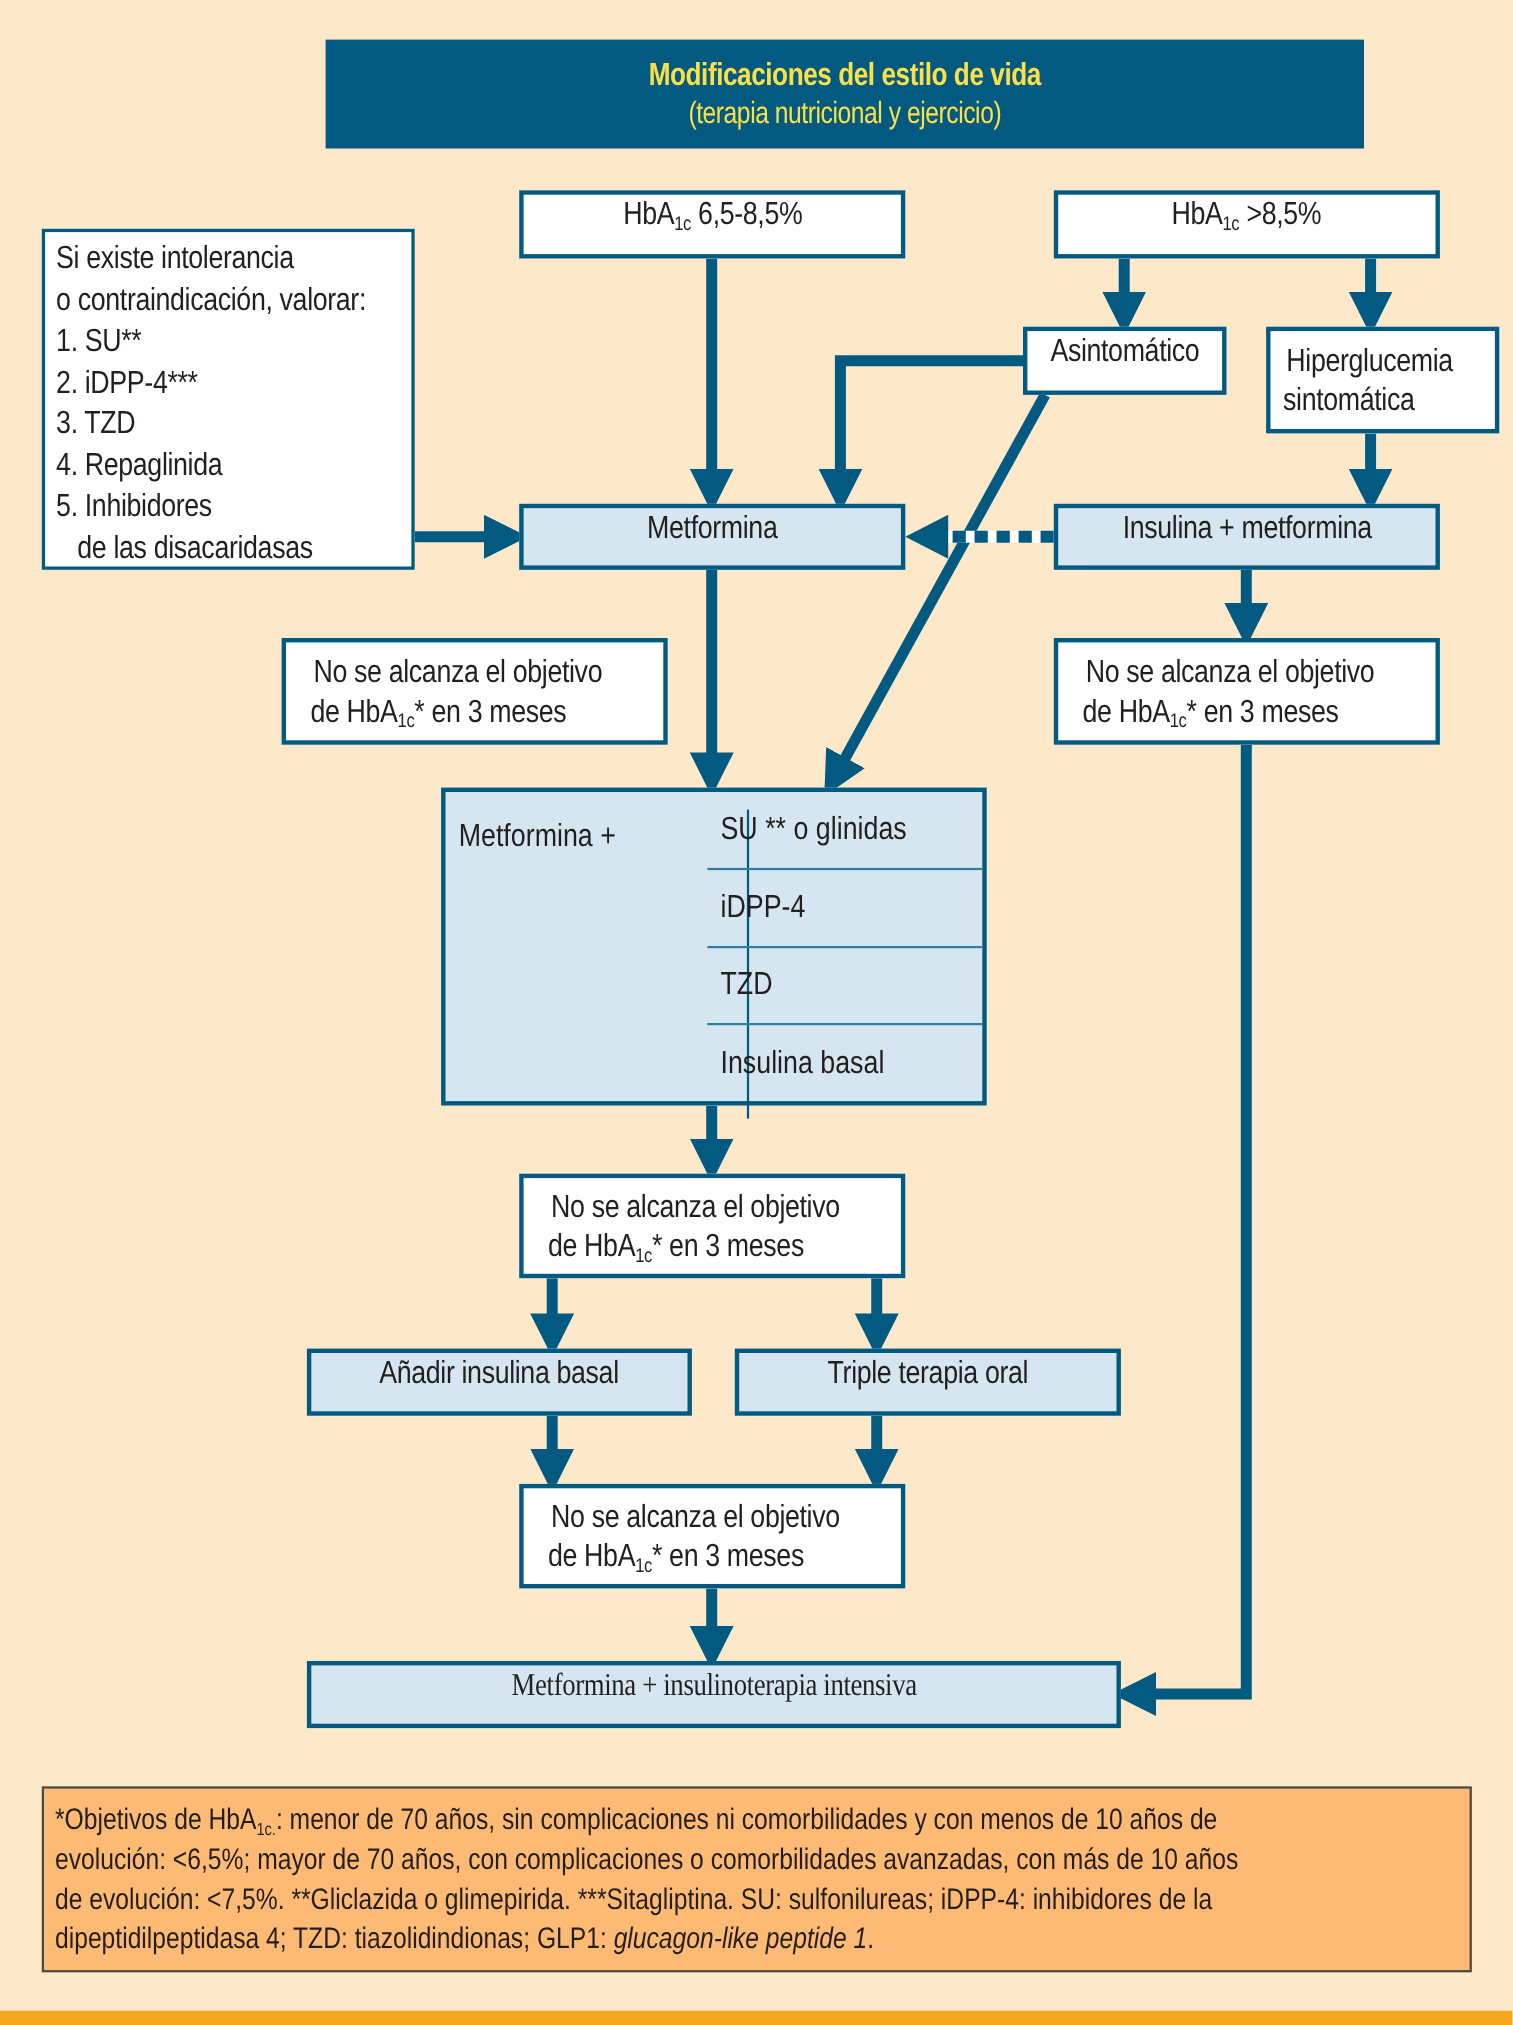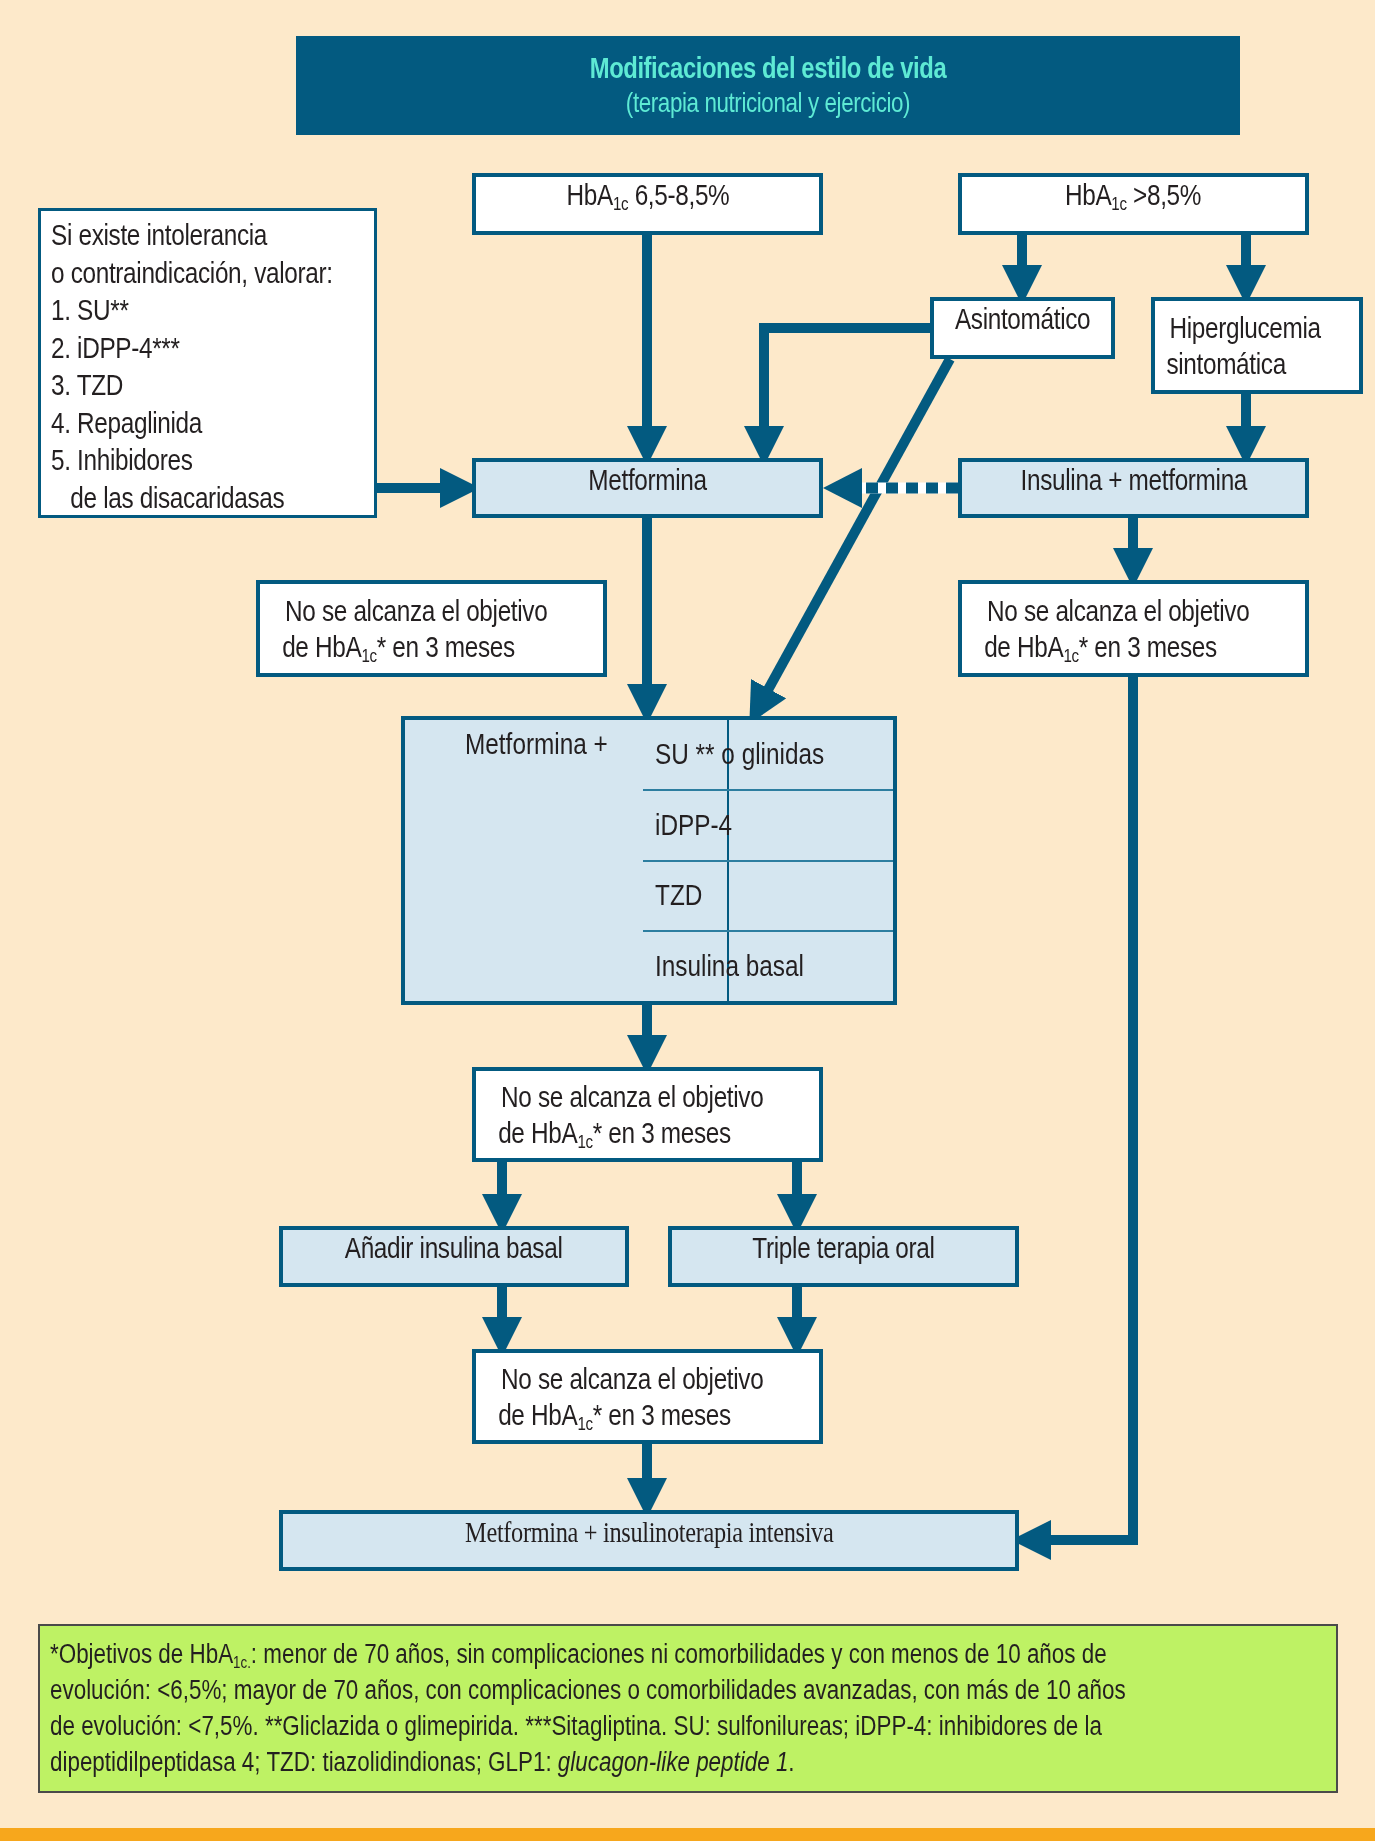--- a/index.html
+++ b/index.html
@@ -12,7 +12,7 @@
   .abs { position: absolute; box-sizing: border-box; }
   .header {
     left: 296px; top: 36px; width: 944px; height: 99px;
-    background: #035a80; color: #5eead4; text-align: center;
+    background: #035a80; color: #fde047; text-align: center;
     display: flex; flex-direction: column; justify-content: center;
   }
   .header .t1 { font-weight: bold; font-size: 29px; letter-spacing: -0.5px; transform: scaleX(0.82); }

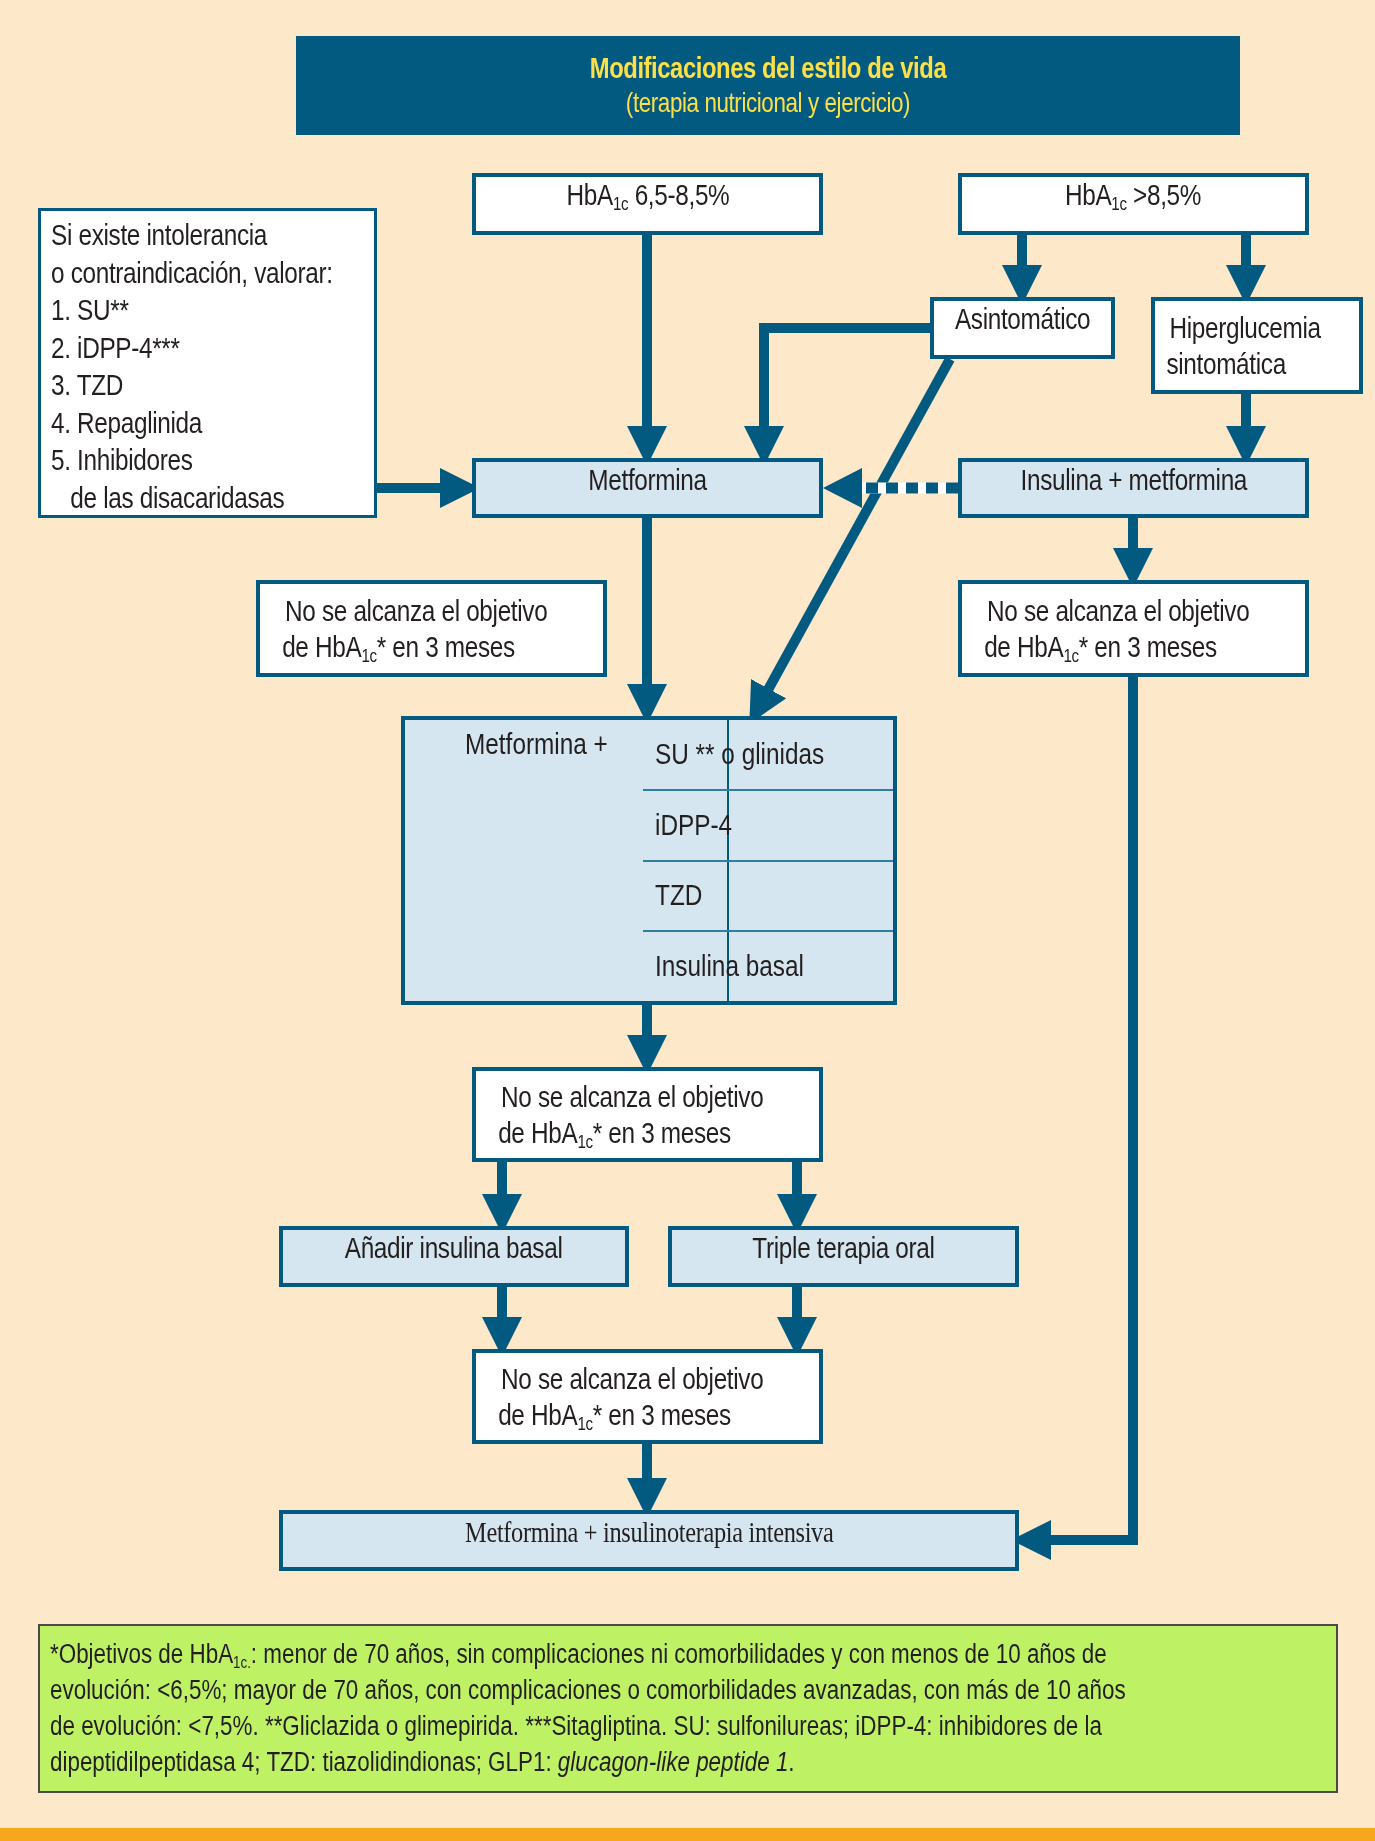--- a/index.html
+++ b/index.html
@@ -35,9 +35,9 @@
     border: 4px solid #035a80; background: #d5e6f0;
   }
   .table .leftcell {
-    position: absolute; left: 0; top: 0; width: 276px; height: 100%;
+    position: absolute; left: 0; top: 16px; width: 276px; height: 100%;
     border-right: 2px solid #035a80; box-sizing: border-box;
-    font-size: 29px; padding: 8px 0 0 12px; margin-left: 48px;
+    font-size: 29px; padding: 8px 0 0 12px;
   }
   .table .leftcell span { display: inline-block; transform: scaleX(0.84); transform-origin: left; white-space: nowrap; }
   .table .rows { position: absolute; left: 238px; top: 0; right: 0; bottom: 0; display: flex; flex-direction: column; }

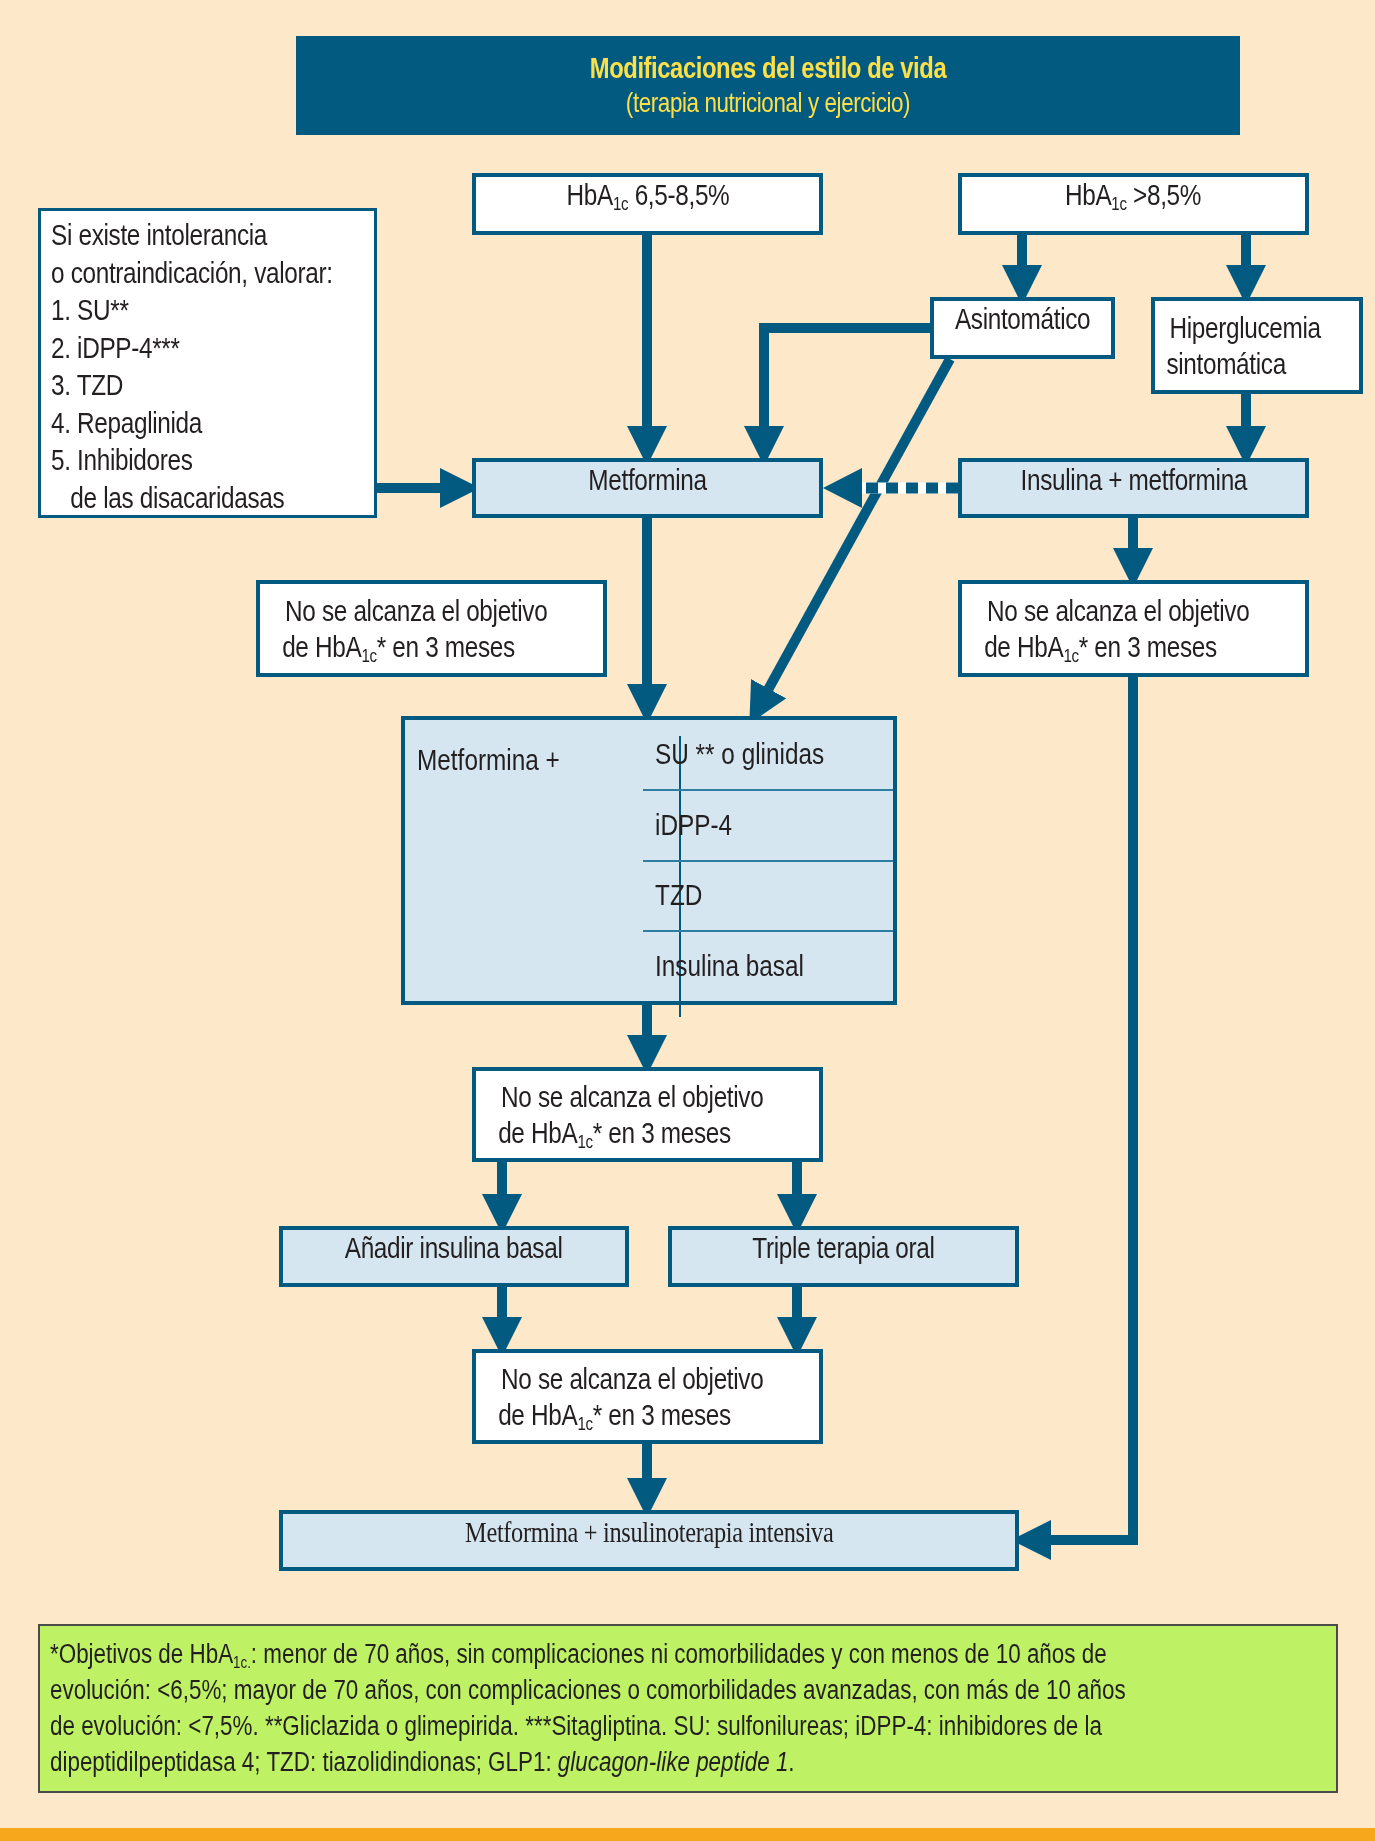--- a/index.html
+++ b/index.html
@@ -49,7 +49,7 @@
   .table .row span { display: inline-block; transform: scaleX(0.84); transform-origin: left; white-space: nowrap; }
   .foot {
     left: 38px; top: 1624px; width: 1300px; height: 169px;
-    border: 2px solid #4a4a4a; background: #bef264;
+    border: 2px solid #4a4a4a; background: #fdba74;
     font-size: 27px; line-height: 36px; padding: 10px 0 0 10px;
   }
   .foot div { transform: scaleX(0.83); transform-origin: left; white-space: nowrap; }

